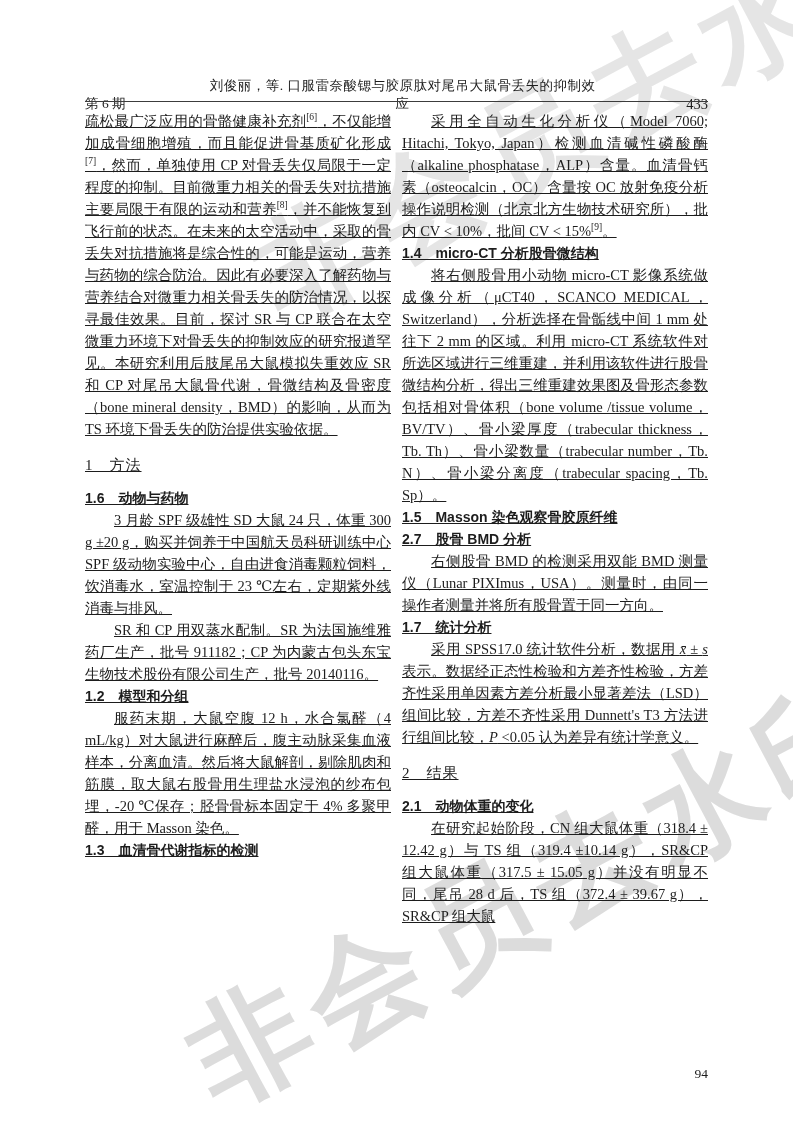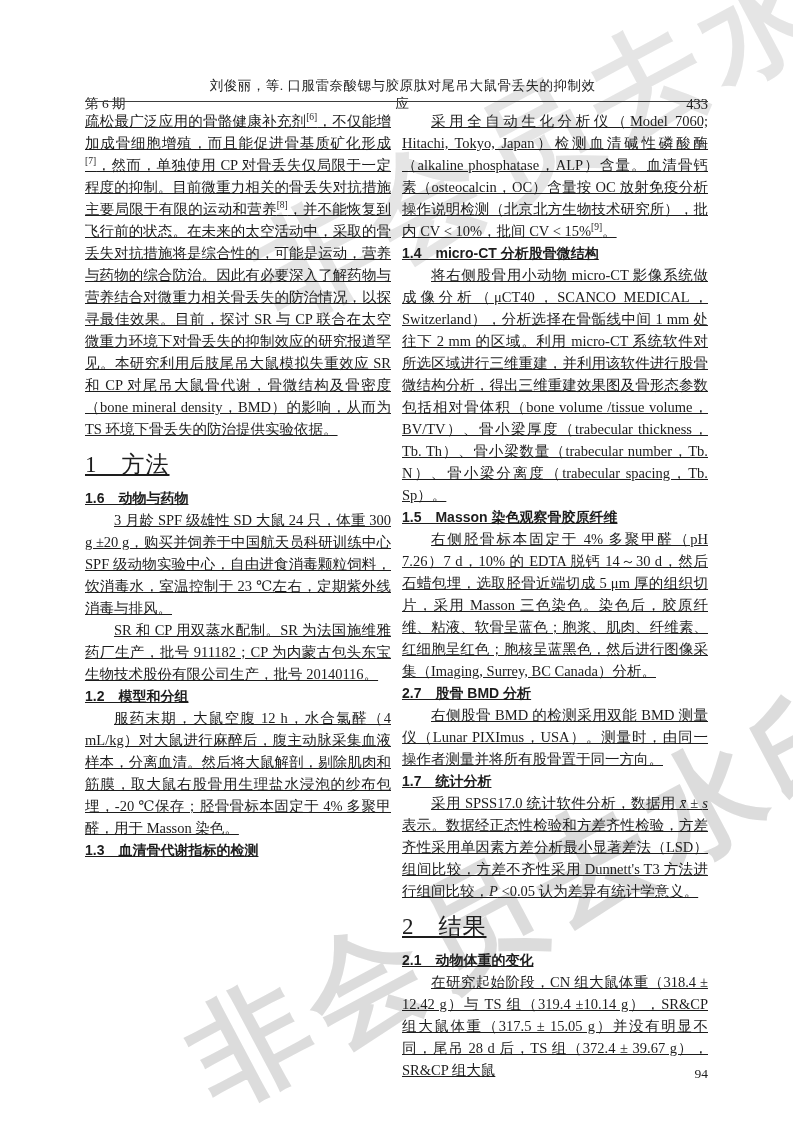--- a/index.html
+++ b/index.html
@@ -30,7 +30,7 @@
   .col{width:306px;font-size:14.5px;line-height:22px;text-align:justify;text-decoration:underline;}
   .col p{margin:0;text-indent:2em;}
   .col p.noindent{text-indent:0;}
-  .h1{font-size:23px;font-weight:normal;line-height:24px;margin:13px 0 10px;letter-spacing:1px;}
+  .h1{font-size:15px;font-weight:normal;line-height:24px;margin:13px 0 10px;letter-spacing:1px;}
   .h2{font-weight:bold;font-family:"Liberation Sans","DejaVu Sans",sans-serif;font-size:14px;line-height:22px;}
   sup{font-size:9.5px;line-height:0;}
   i{font-style:italic;}

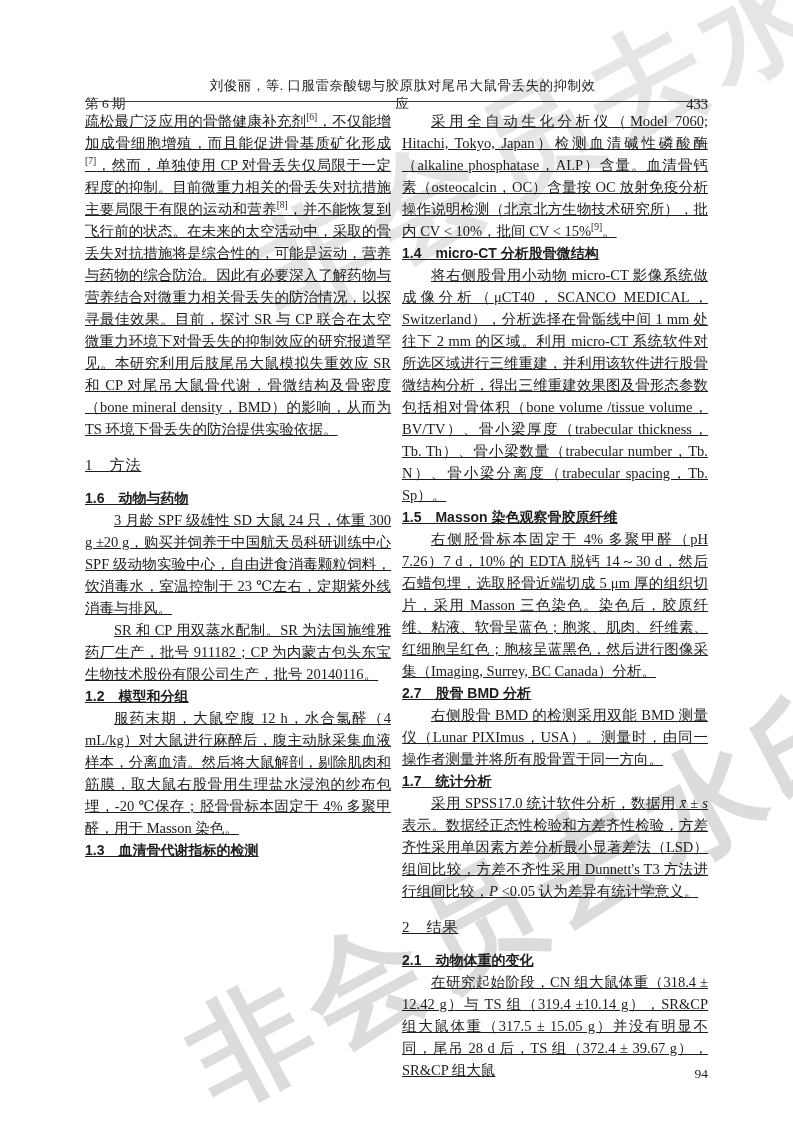--- a/index.html
+++ b/index.html
@@ -67,7 +67,6 @@
         <div class="h2">1.4　micro-CT 分析股骨微结构</div>
         <p>将右侧股骨用小动物 micro-CT 影像系统做成像分析（μCT40，SCANCO MEDICAL，Switzerland），分析选择在骨骺线中间 1 mm 处往下 2 mm 的区域。利用 micro-CT 系统软件对所选区域进行三维重建，并利用该软件进行股骨微结构分析，得出三维重建效果图及骨形态参数包括相对骨体积（bone volume /tissue volume，BV/TV）、骨小梁厚度（trabecular thickness，Tb. Th）、骨小梁数量（trabecular number，Tb. N）、骨小梁分离度（trabecular spacing，Tb. Sp）。</p>
         <div class="h2">1.5　Masson 染色观察骨胶原纤维</div>
-        <p>右侧胫骨标本固定于 4% 多聚甲醛（pH 7.26）7 d，10% 的 EDTA 脱钙 14～30 d，然后石蜡包埋，选取胫骨近端切成 5 μm 厚的组织切片，采用 Masson 三色染色。染色后，胶原纤维、粘液、软骨呈蓝色；胞浆、肌肉、纤维素、红细胞呈红色；胞核呈蓝黑色，然后进行图像采集（Imaging, Surrey, BC Canada）分析。</p>
         <div class="h2">2.7　股骨 BMD 分析</div>
         <p>右侧股骨 BMD 的检测采用双能 BMD 测量仪（Lunar PIXImus，USA）。测量时，由同一操作者测量并将所有股骨置于同一方向。</p>
         <div class="h2">1.7　统计分析</div>

